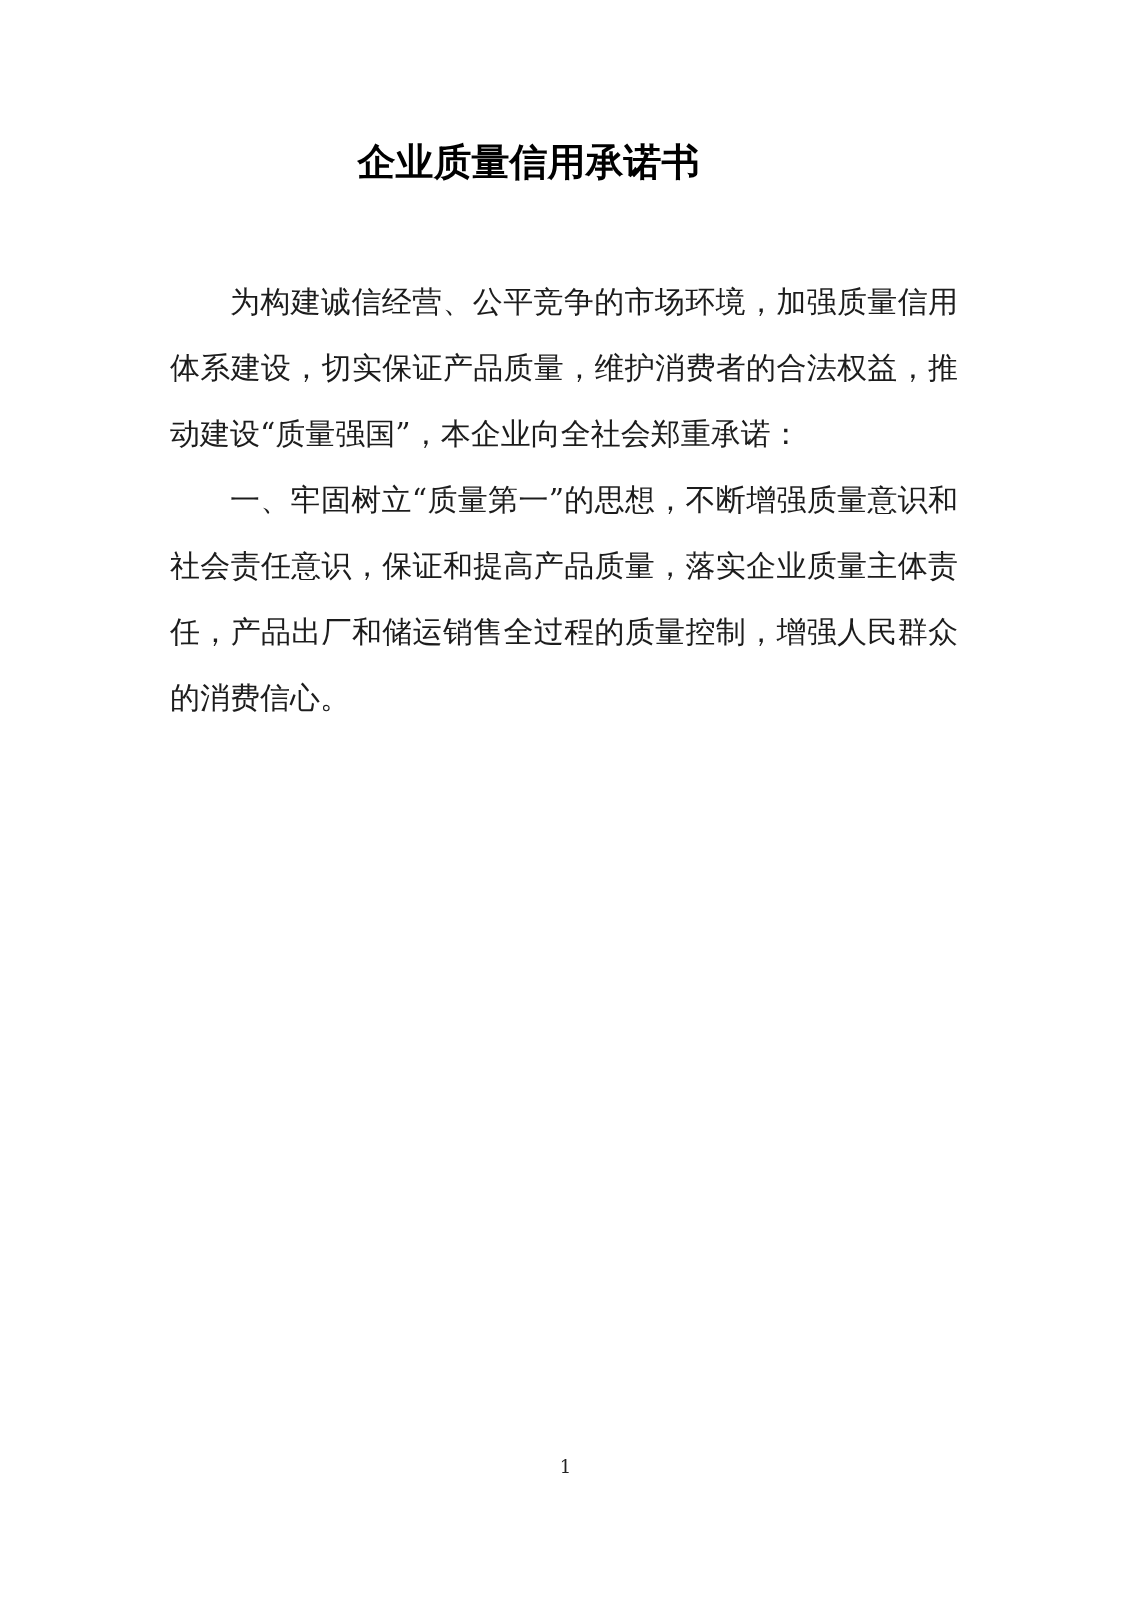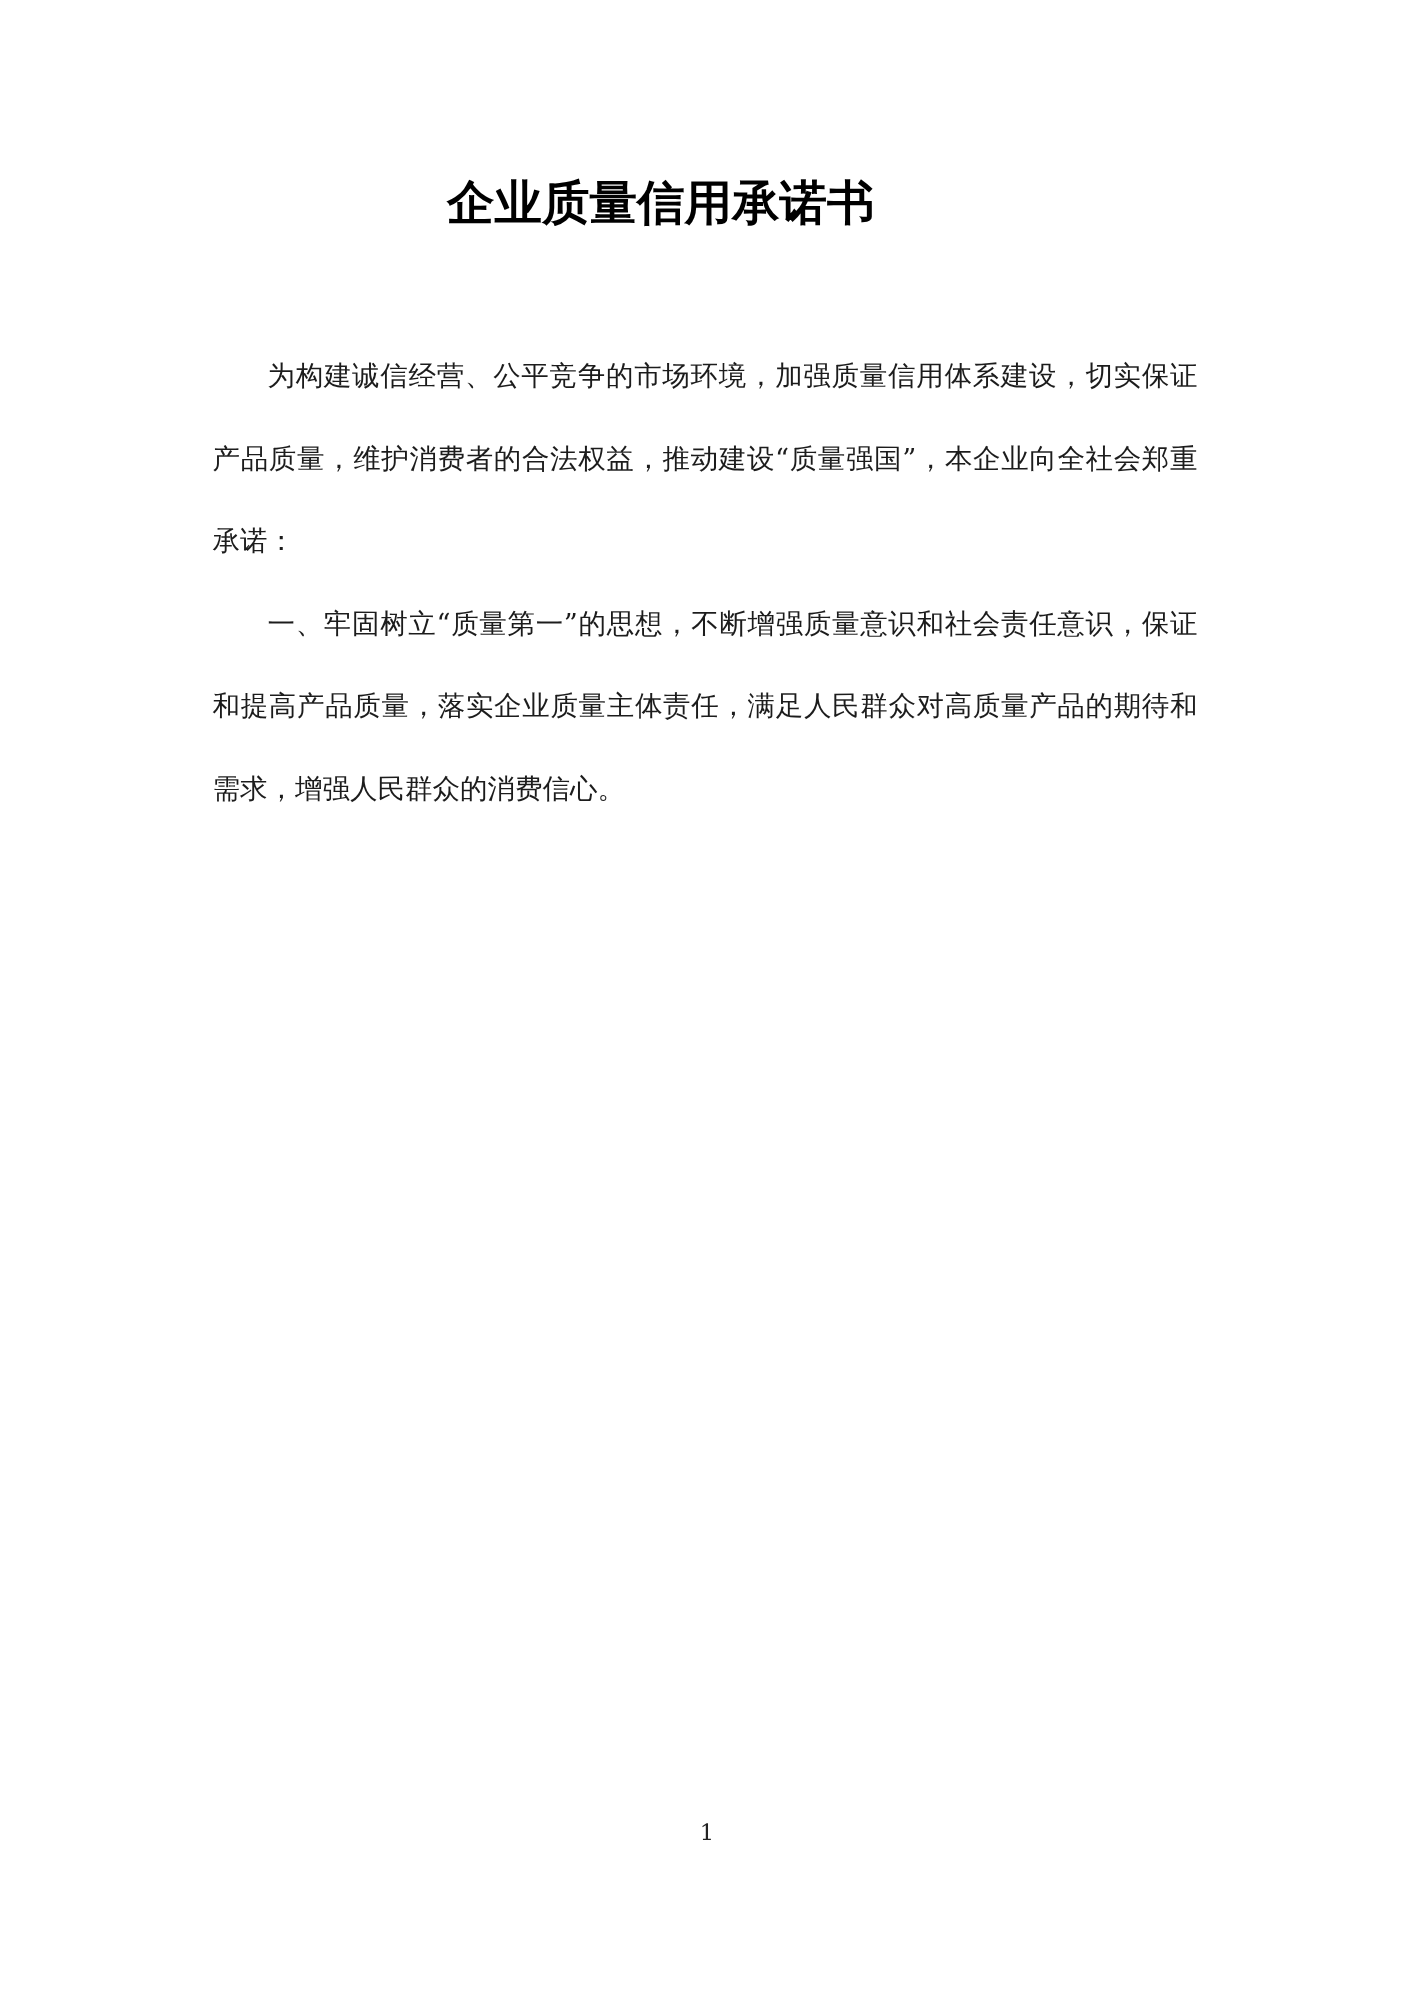--- a/index.html
+++ b/index.html
@@ -34,7 +34,7 @@
     margin-top: 83px;
     margin-left: 170px;
     width: 788px;
-    font-size: 22px;
+    font-size: 30px;
     line-height: 66px;
     text-align: justify;
     text-justify: inter-ideograph;

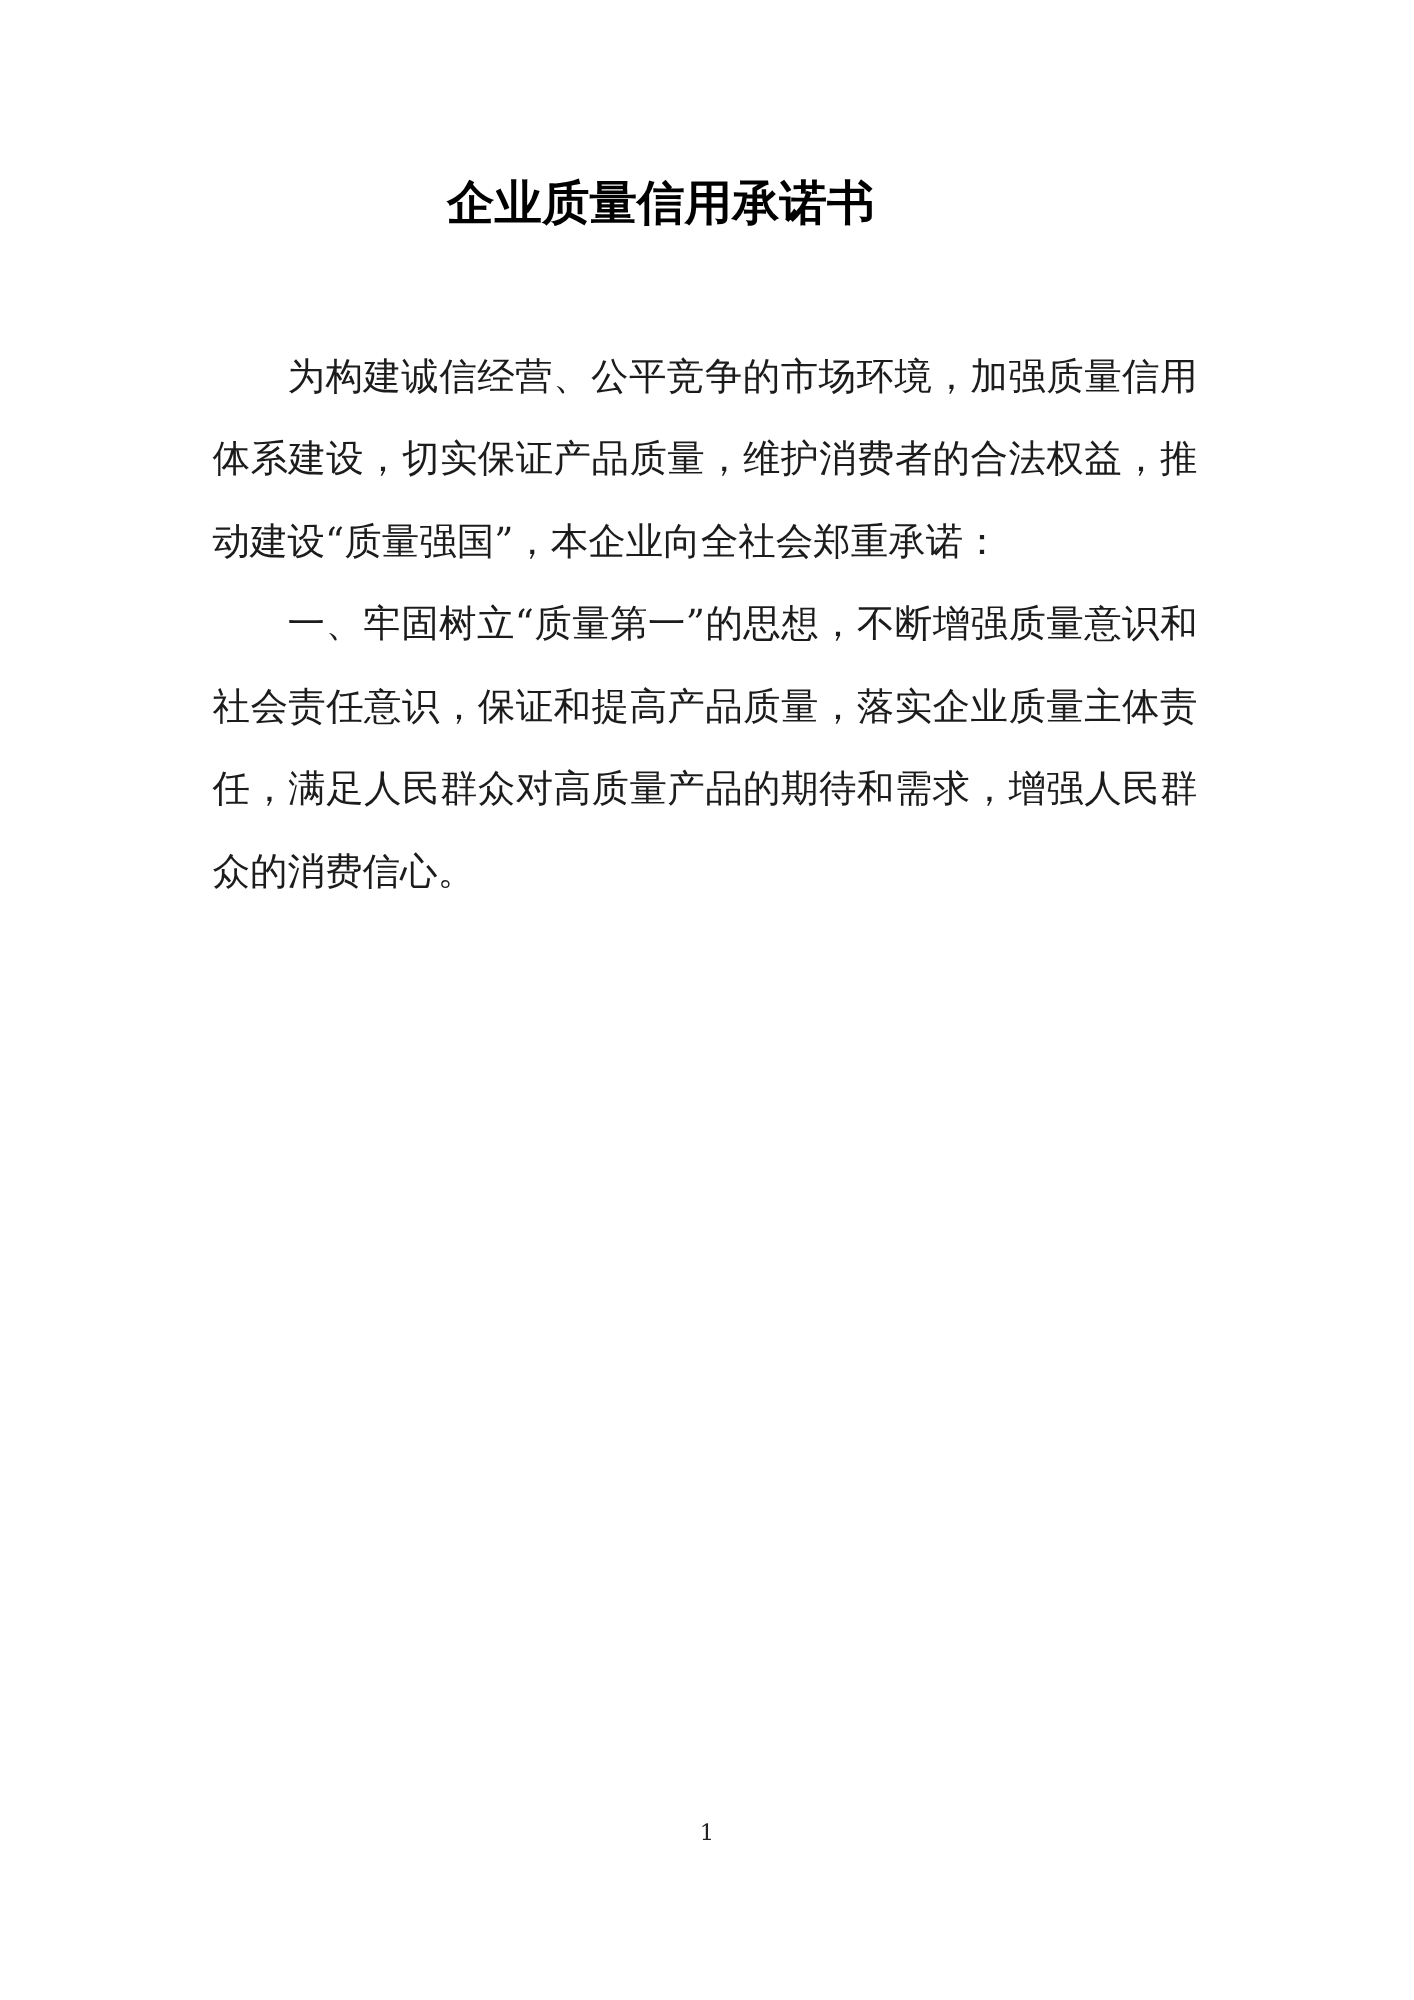--- a/index.html
+++ b/index.html
@@ -66,7 +66,7 @@
 
   <div class="doc-body">
     <p>为构建诚信经营、公平竞争的市场环境，加强质量信用体系建设，切实保证产品质量，维护消费者的合法权益，推动建设“质量强国”，本企业向全社会郑重承诺：</p>
-    <p>一、牢固树立“质量第一”的思想，不断增强质量意识和社会责任意识，保证和提高产品质量，落实企业质量主体责任，满足人民群众对高质量产品的期待和需求，增强人民群众的消费信心。</p>
+    <p>一、牢固树立“质量第一”的思想，不断增强质量意识和社会责任意识，保证和提高产品质量，落实企业质量主体责任，产品出厂和储运销售全过程的质量控制，增强人民群众的消费信心。</p>
   </div>
 
   <div class="page-number">1</div>

